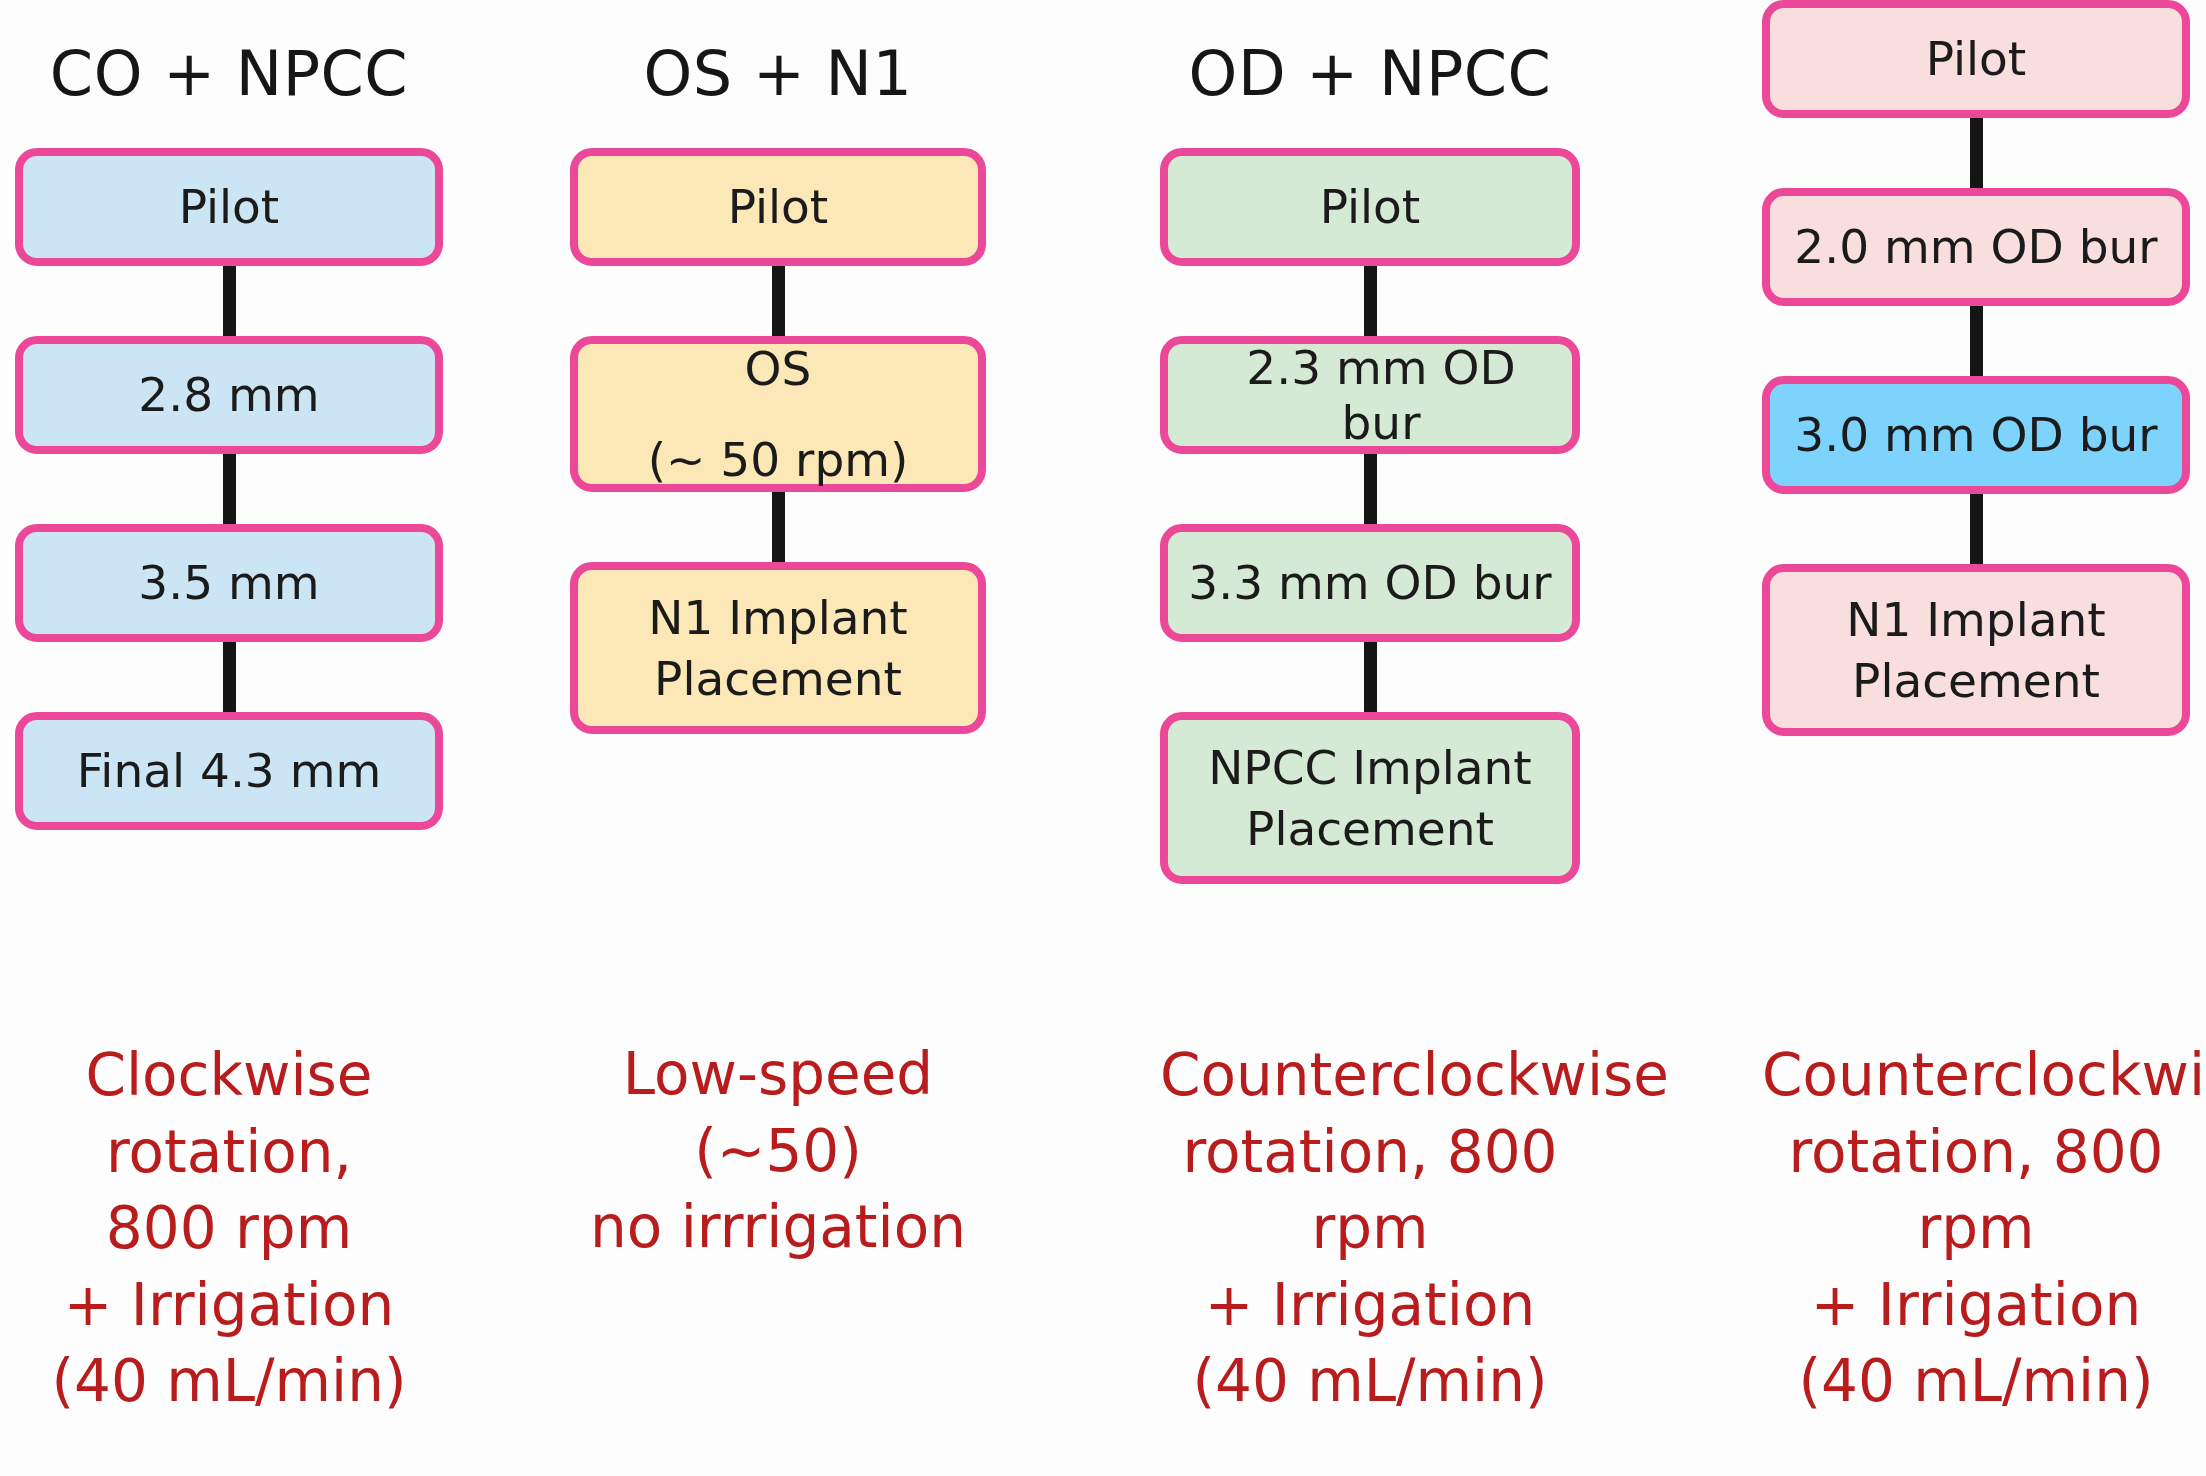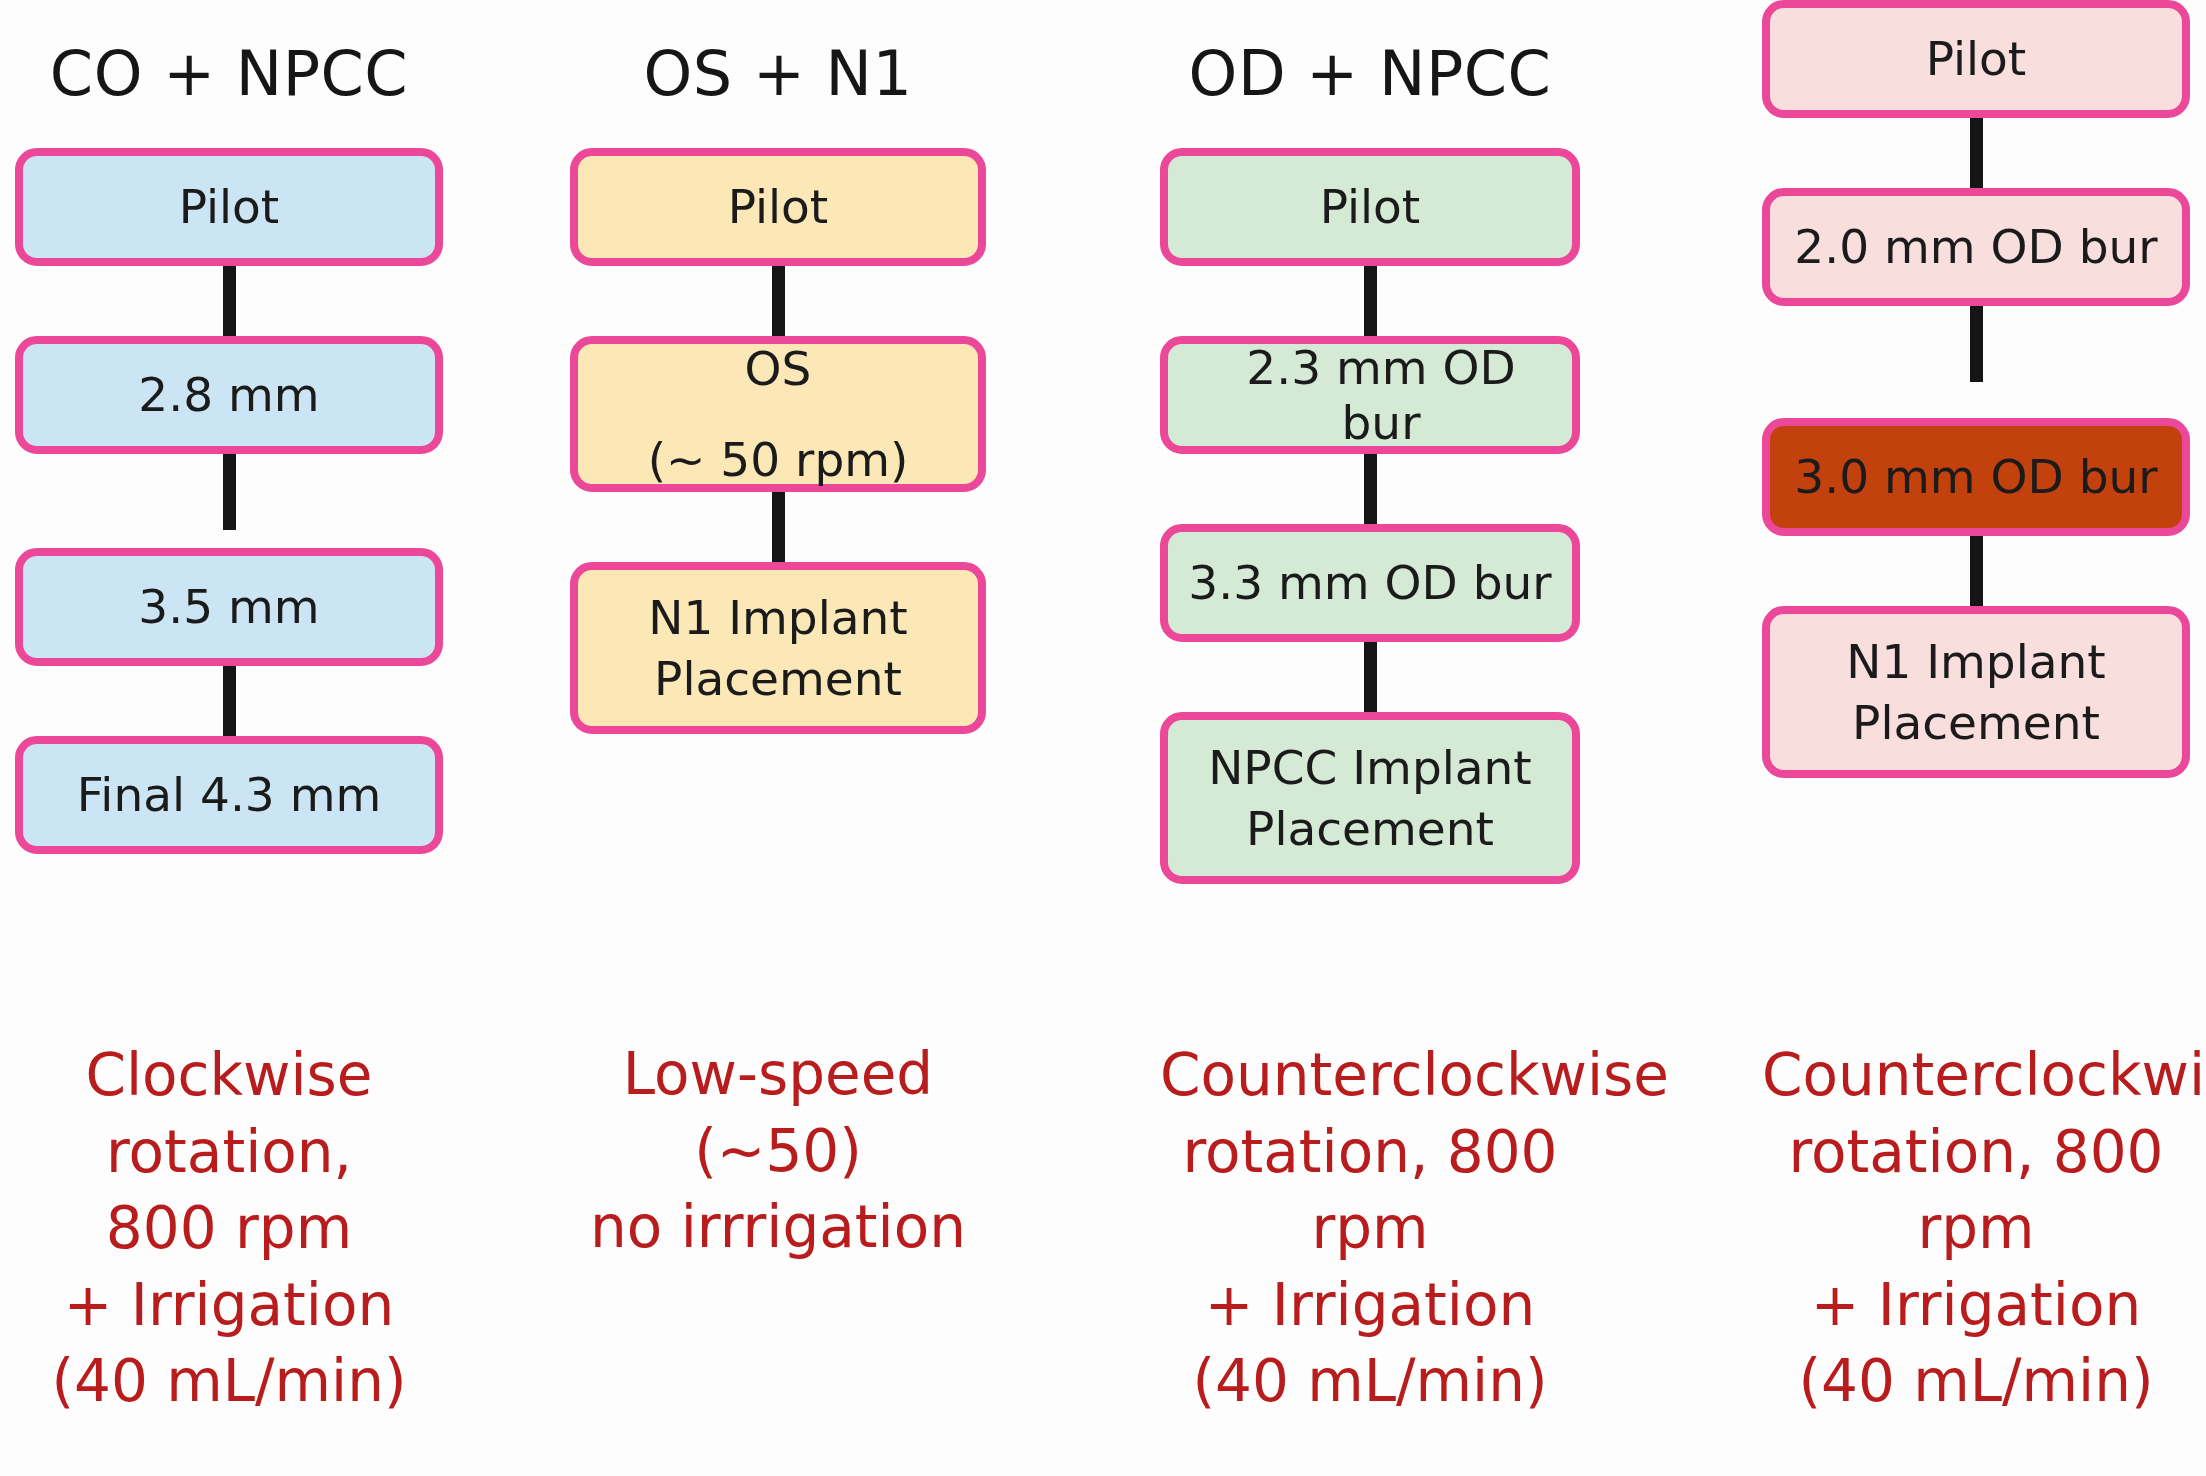--- a/index.html
+++ b/index.html
@@ -224,7 +224,7 @@
         <span class="line1">2.0 mm OD bur</span>
       </div>
       <div class="connector c-std"></div>
-      <div class="node h-std" style="background: #c2410c; margin-top: 42px;">
+      <div class="node h-std" style="background: #7dd3fc;">
         <span class="line1">3.0 mm OD bur</span>
       </div>
       <div class="connector c-std"></div>

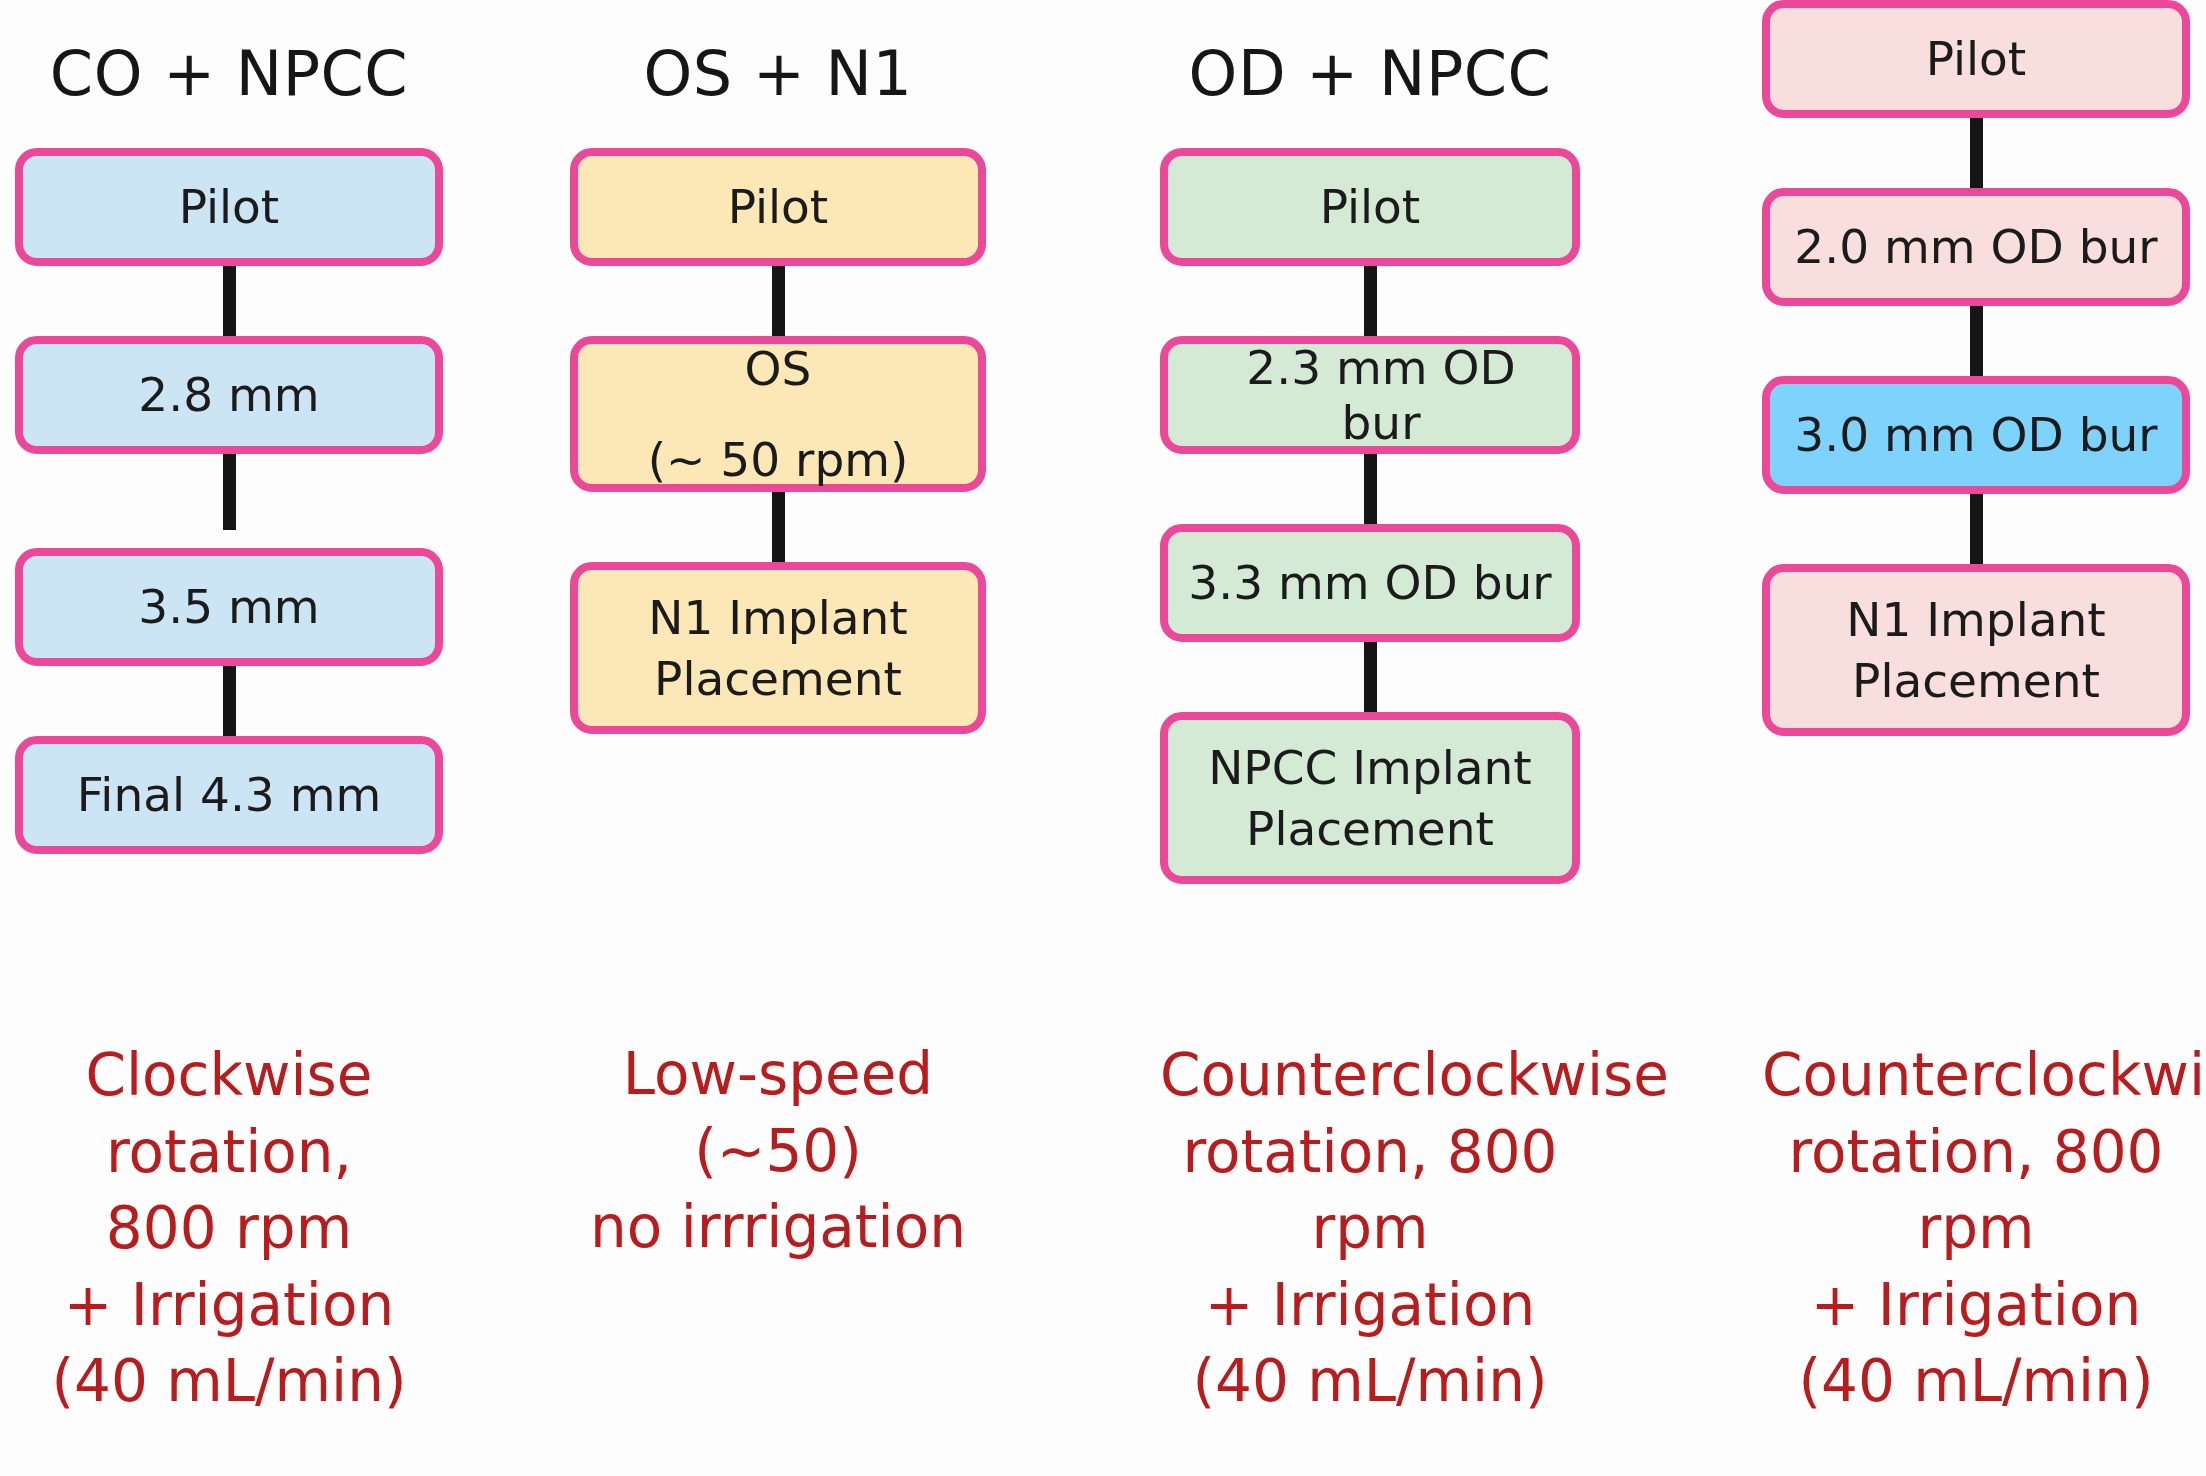--- a/index.html
+++ b/index.html
@@ -147,7 +147,7 @@
         <span class="line1">2.8 mm</span>
       </div>
       <div class="connector c-std"></div>
-      <div class="node h-std" style="background: rgb(204, 229, 245); margin-top: 24px;">
+      <div class="node h-std" style="background: rgb(204, 229, 245);">
         <span class="line1">3.5 mm</span>
       </div>
       <div class="connector c-std"></div>

